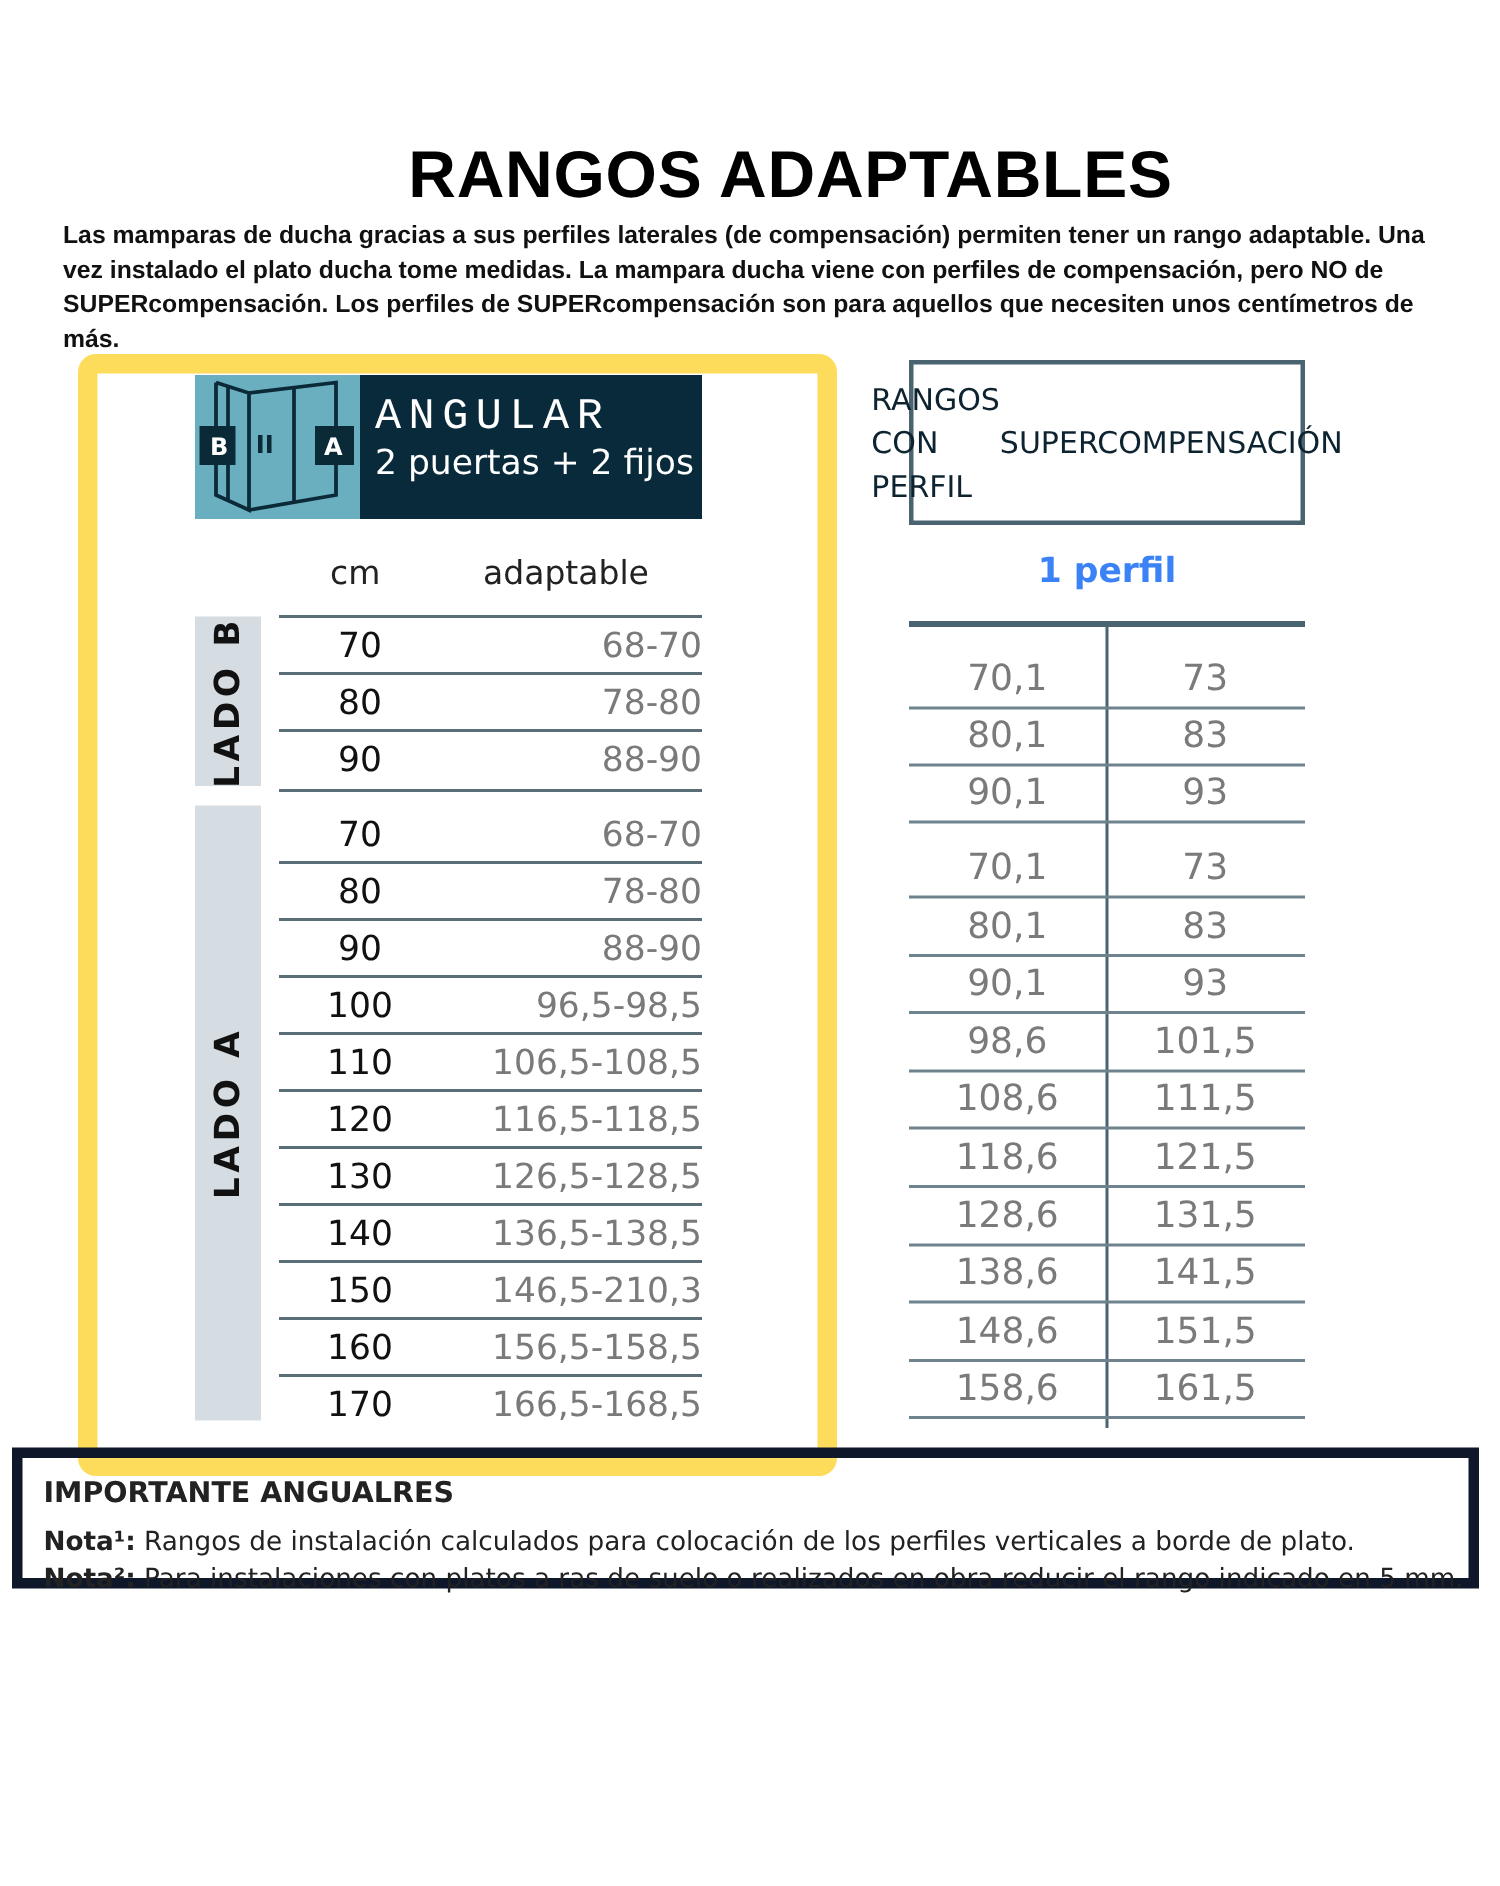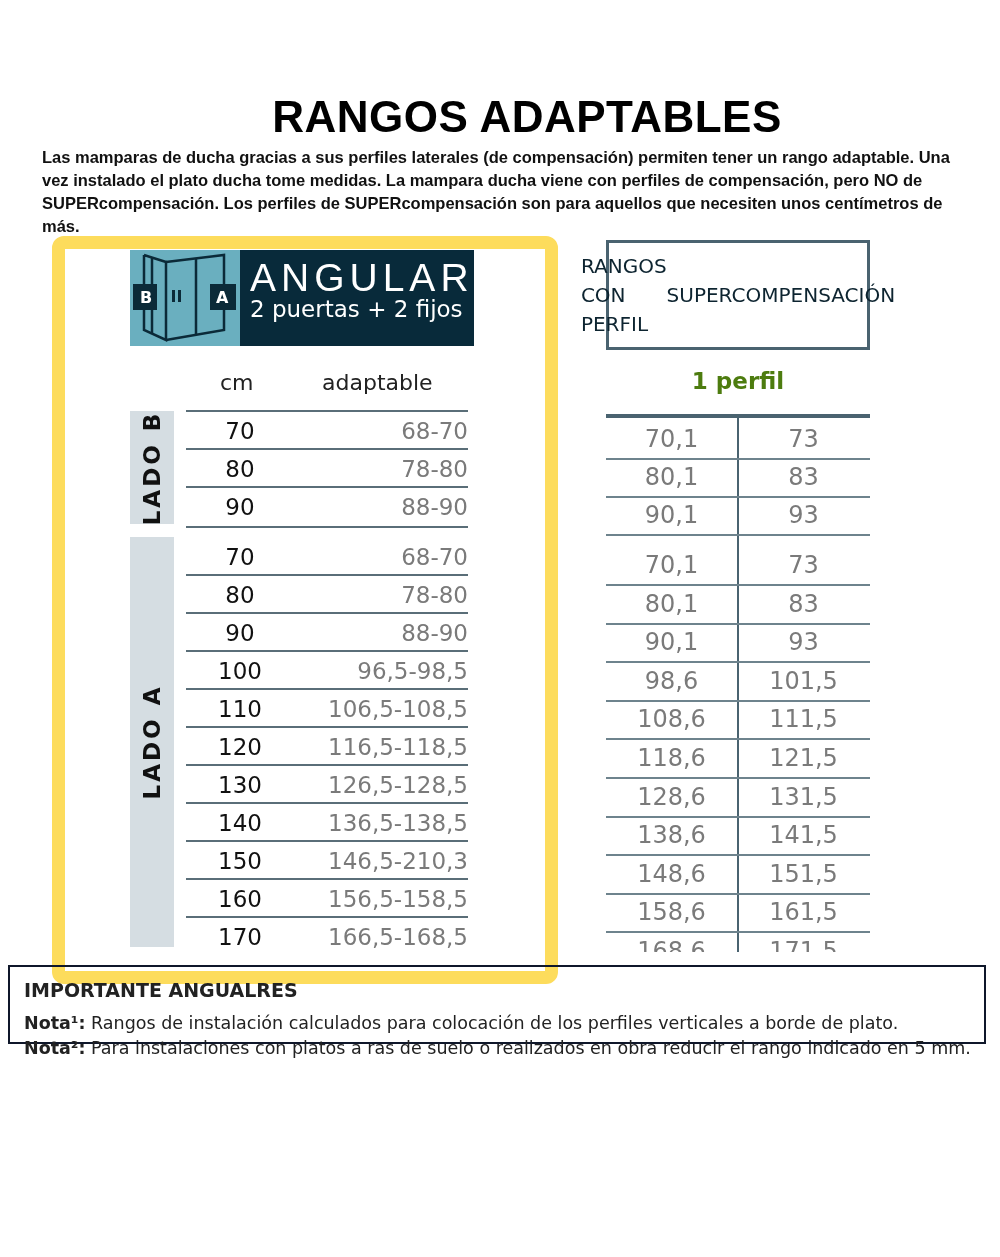--- a/index.html
+++ b/index.html
@@ -15,7 +15,7 @@
   .badge { position:absolute; left:130px; top:250px; width:338px; height:96px; display:flex; }
   .badge-icon { width:110px; height:96px; background:#6aafbf; position:relative; }
   .badge-text { flex:1; background:#082a3a; color:#fff; padding:12px 0 0 10px; box-sizing:border-box; }
-  .badge-title { font-size:39px; letter-spacing:5px; line-height:32px; font-family:Liberation Sans, sans-serif; }
+  .badge-title { font-size:29px; letter-spacing:5px; line-height:32px; font-family:Liberation Mono, monospace; }
   .badge-sub { font-size:23px; line-height:30px; font-family:"DejaVu Sans", sans-serif; }
 
   

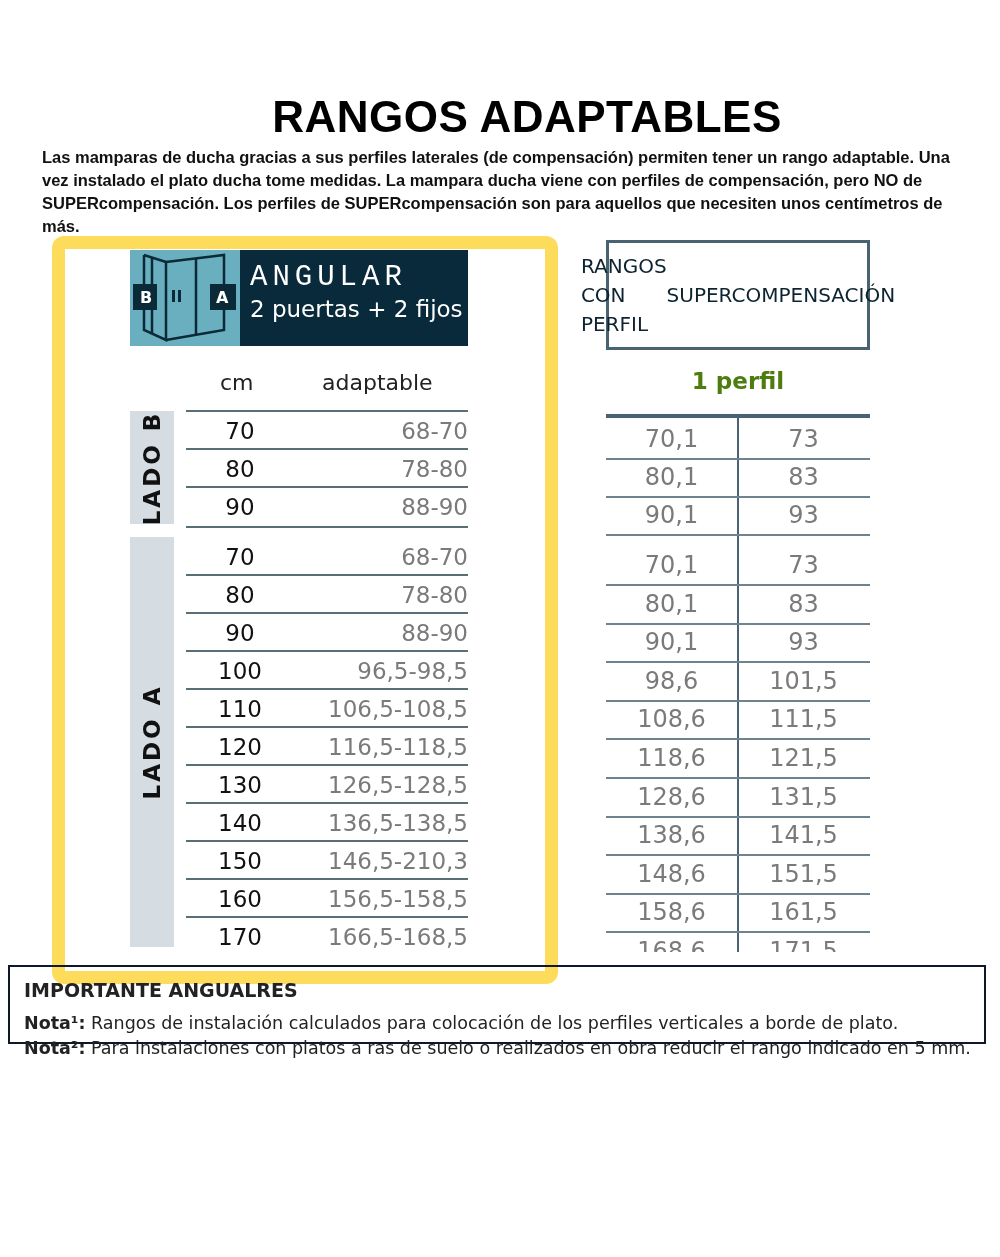--- a/index.html
+++ b/index.html
@@ -30,7 +30,7 @@
   
   .sc-box { position:absolute; left:606px; top:240px; width:264px; height:110px; box-sizing:border-box; border:3px solid #4a6370; display:flex; flex-direction:row; align-items:center; justify-content:center; }
   .sc-box div { font-size:20px; line-height:29px; color:#0d2430; font-family:"DejaVu Sans", sans-serif; }
-  .sc-sub { position:absolute; left:606px; width:264px; top:368px; text-align:center; font-size:23px; font-weight:700; color:#4d7c0f; font-family:"DejaVu Sans", sans-serif; }
+  .sc-sub { position:absolute; left:606px; width:264px; top:368px; text-align:center; font-size:23px; font-weight:700; color:#3b82f6; font-family:"DejaVu Sans", sans-serif; }
   .sc-table { position:absolute; left:606px; top:414px; width:264px; height:534px; overflow:hidden; border-top:4px solid #4a6370; }
   .sc-divider { position:absolute; left:131px; top:0; width:2px; height:534px; background:#4a6370; }
   .srow { position:absolute; left:0; width:264px; height:38px; border-bottom:2px solid #6e838d; display:flex; align-items:center; }

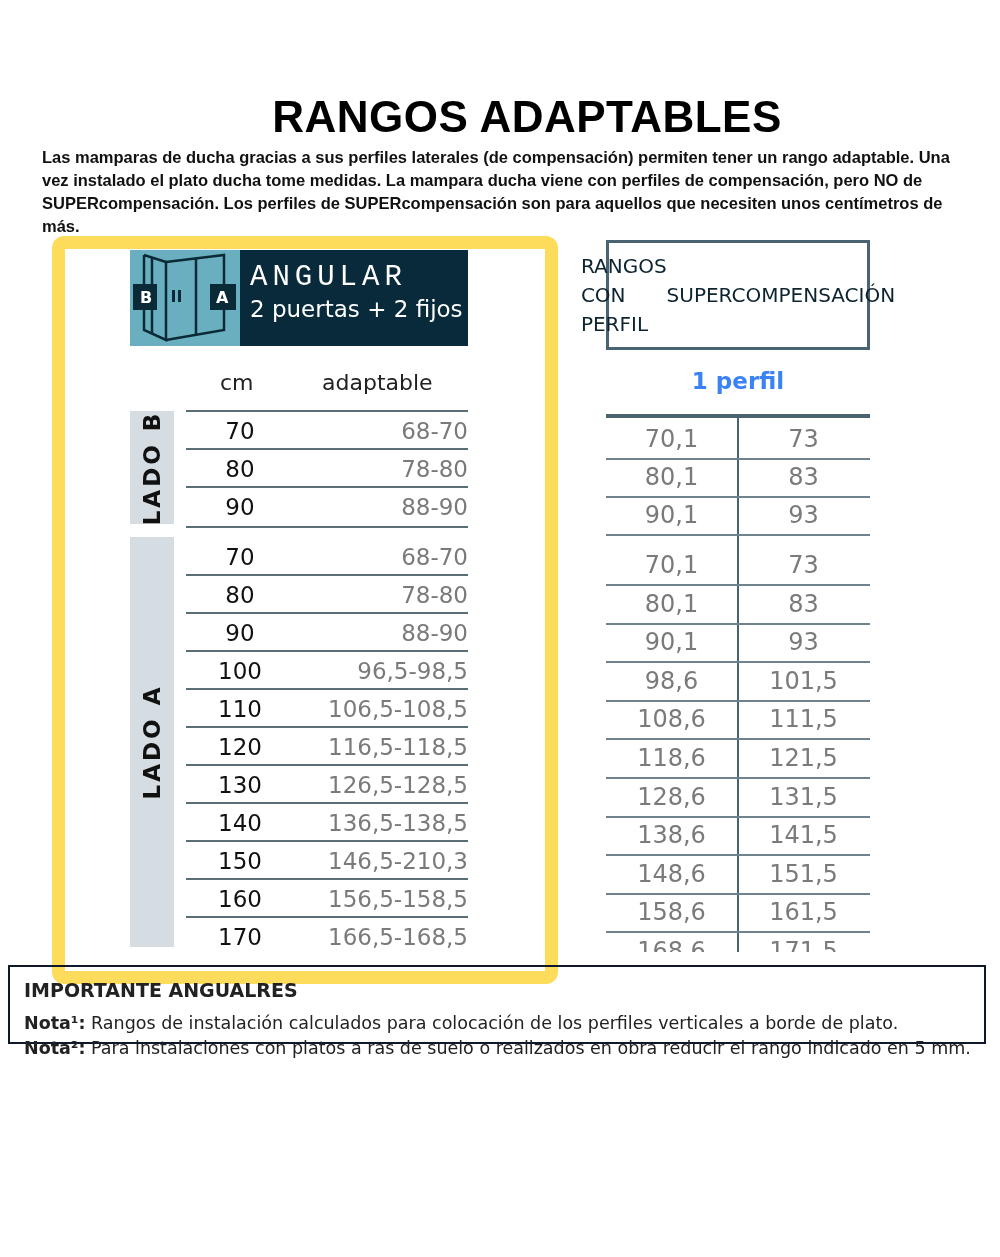--- a/index.html
+++ b/index.html
@@ -33,7 +33,7 @@
   .sc-sub { position:absolute; left:606px; width:264px; top:368px; text-align:center; font-size:23px; font-weight:700; color:#3b82f6; font-family:"DejaVu Sans", sans-serif; }
   .sc-table { position:absolute; left:606px; top:414px; width:264px; height:534px; overflow:hidden; border-top:4px solid #4a6370; }
   .sc-divider { position:absolute; left:131px; top:0; width:2px; height:534px; background:#4a6370; }
-  .srow { position:absolute; left:0; width:264px; height:38px; border-bottom:2px solid #6e838d; display:flex; align-items:center; }
+  .srow { position:absolute; left:0; width:264px; height:38px; border-bottom:2px solid #6e838d; display:flex; align-items:center;margin-top:13px; }
   .srow span { width:131px; text-align:center; font-size:24px; color:#7a7a7a; font-family:"DejaVu Sans", sans-serif; }
   .srow span + span { width:133px; }
 

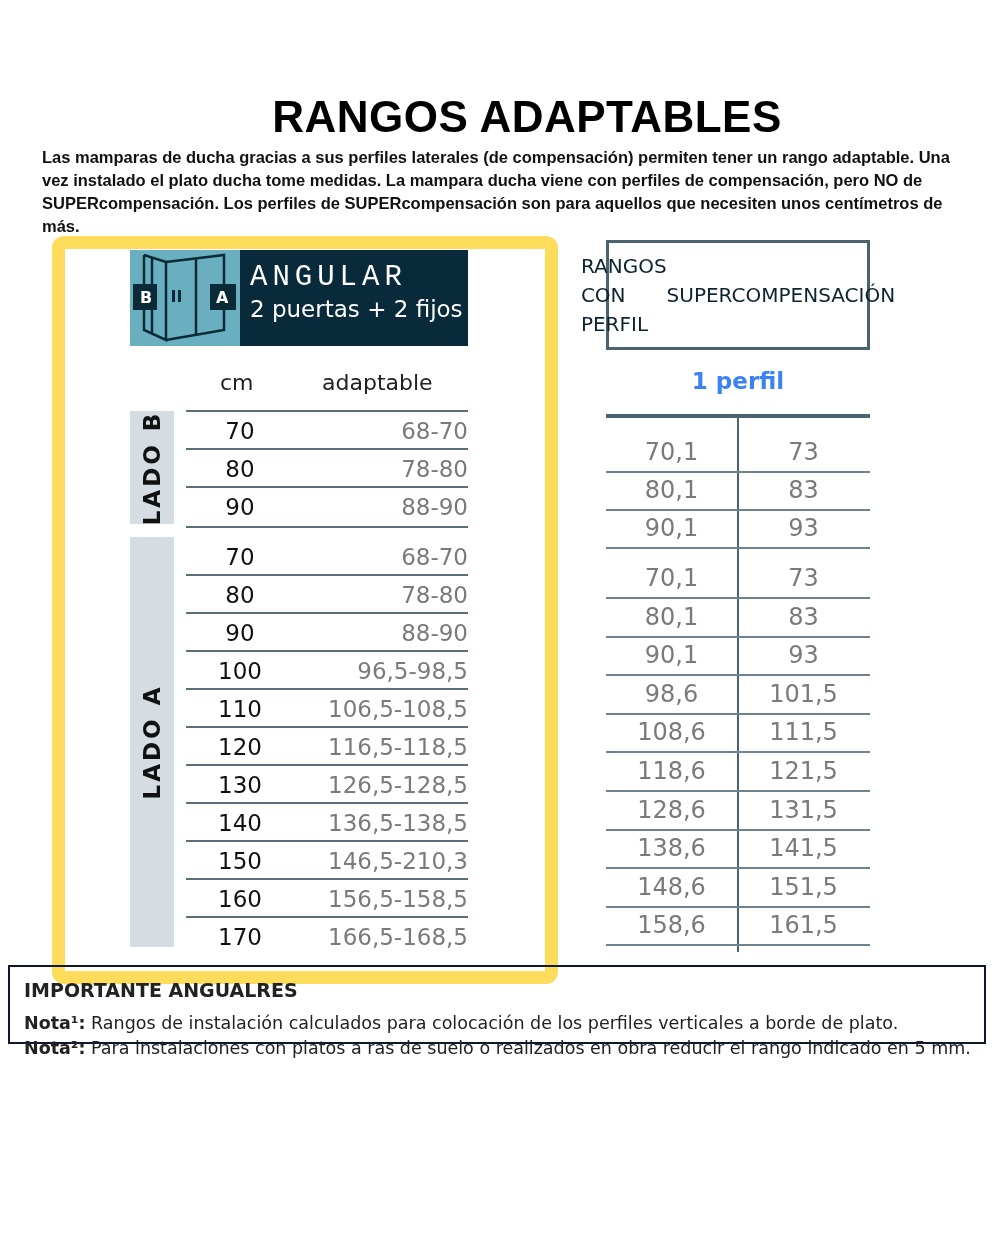--- a/index.html
+++ b/index.html
@@ -38,7 +38,7 @@
   .srow span + span { width:133px; }
 
   
-  .notes { position:absolute; left:8px; top:965px; width:978px; height:79px; box-sizing:border-box; border:2px solid #0f172a; padding:12px 14px; }
+  .notes { position:absolute; left:8px; top:965px; width:978px; height:94px; box-sizing:border-box; border:7px solid #0f172a; padding:12px 14px; }
   .notes-title { font-weight:700; font-size:19px; color:#222; margin-bottom:10px; font-family:"DejaVu Sans", sans-serif; }
   .note { font-size:17.5px; line-height:25px; color:#222; font-family:"DejaVu Sans", sans-serif; white-space:nowrap; }
   .note b { font-weight:700; }

